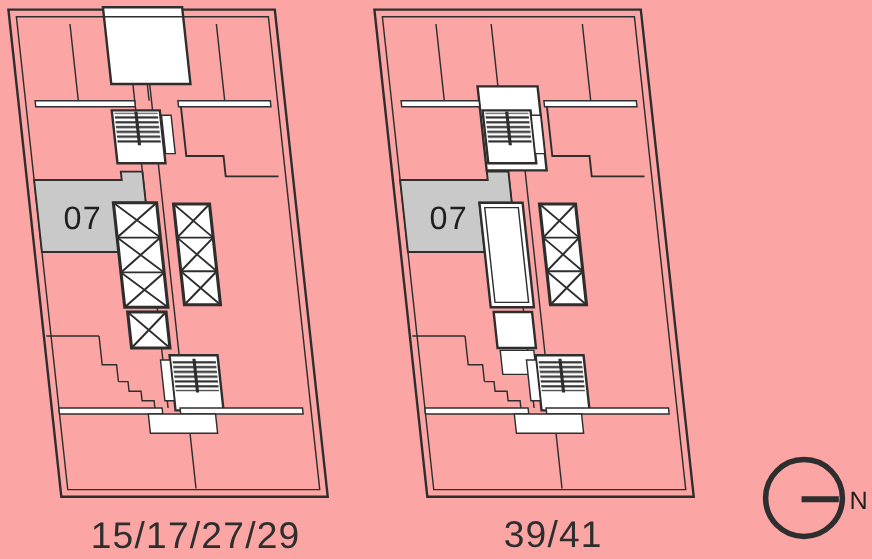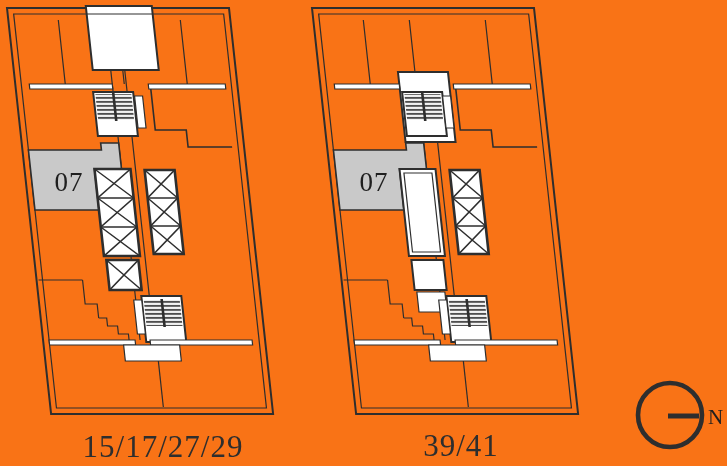--- a/index.html
+++ b/index.html
@@ -3,8 +3,8 @@
 <meta charset="utf-8">
 <style>
   html,body{margin:0;padding:0;background:#ffffff;}
-  .canvas{position:relative;width:727px;height:466px;background:#f97316;overflow:hidden;
-          font-family:Liberation Serif, serif;}
+  .canvas{position:relative;width:727px;height:466px;background:#fca5a5;overflow:hidden;
+          font-family:Liberation Sans, sans-serif;}
   svg{position:absolute;left:0;top:0;}
   .ln{fill:none;stroke:#2e2e2e;}
   .fw{fill:#ffffff;stroke:#2e2e2e;}

